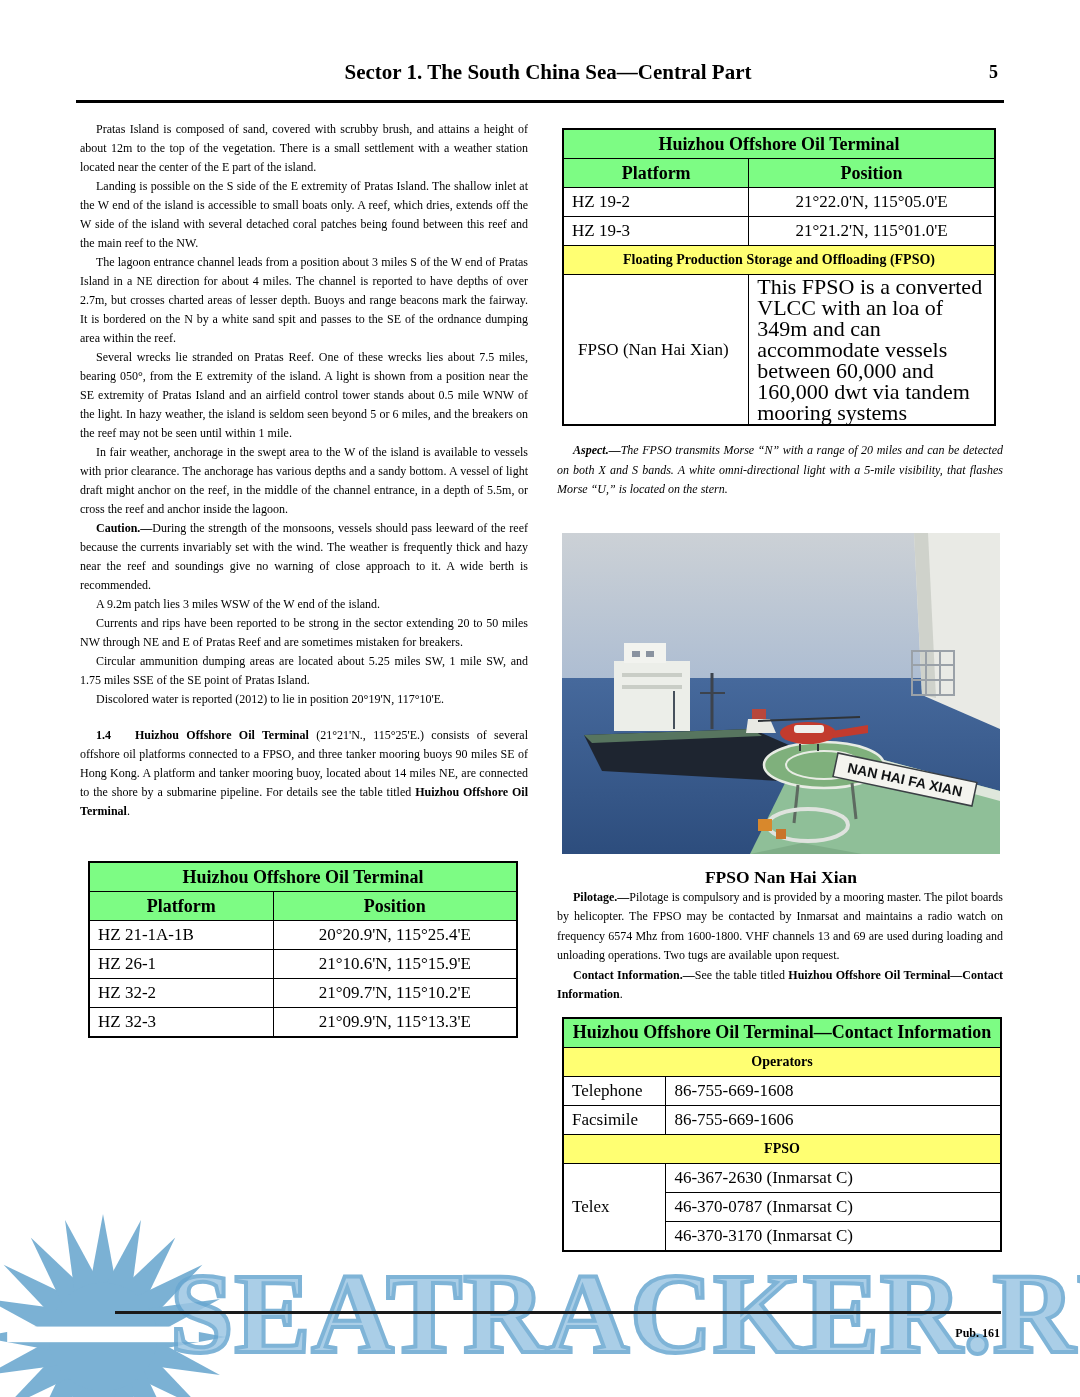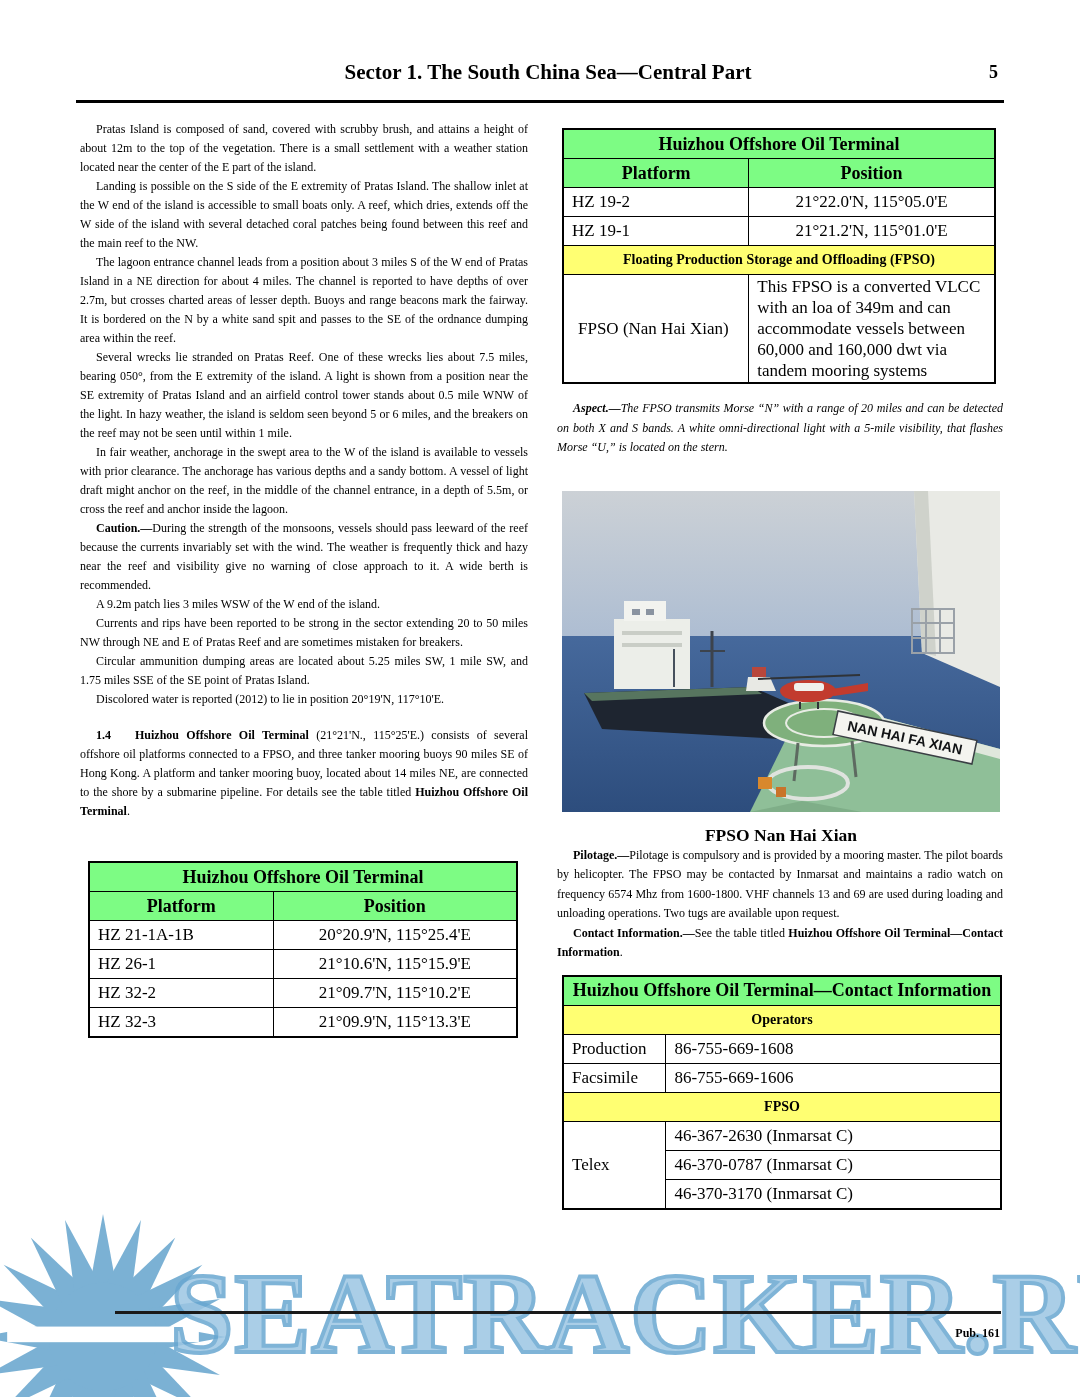--- a/index.html
+++ b/index.html
@@ -150,7 +150,7 @@
         <td class="cell-pos">21°22.0'N, 115°05.0'E</td>
       </tr>
       <tr>
-        <td class="cell-label">HZ 19-1</td>
+        <td class="cell-label">HZ 19-3</td>
         <td class="cell-pos">21°21.2'N, 115°01.0'E</td>
       </tr>
       <tr>

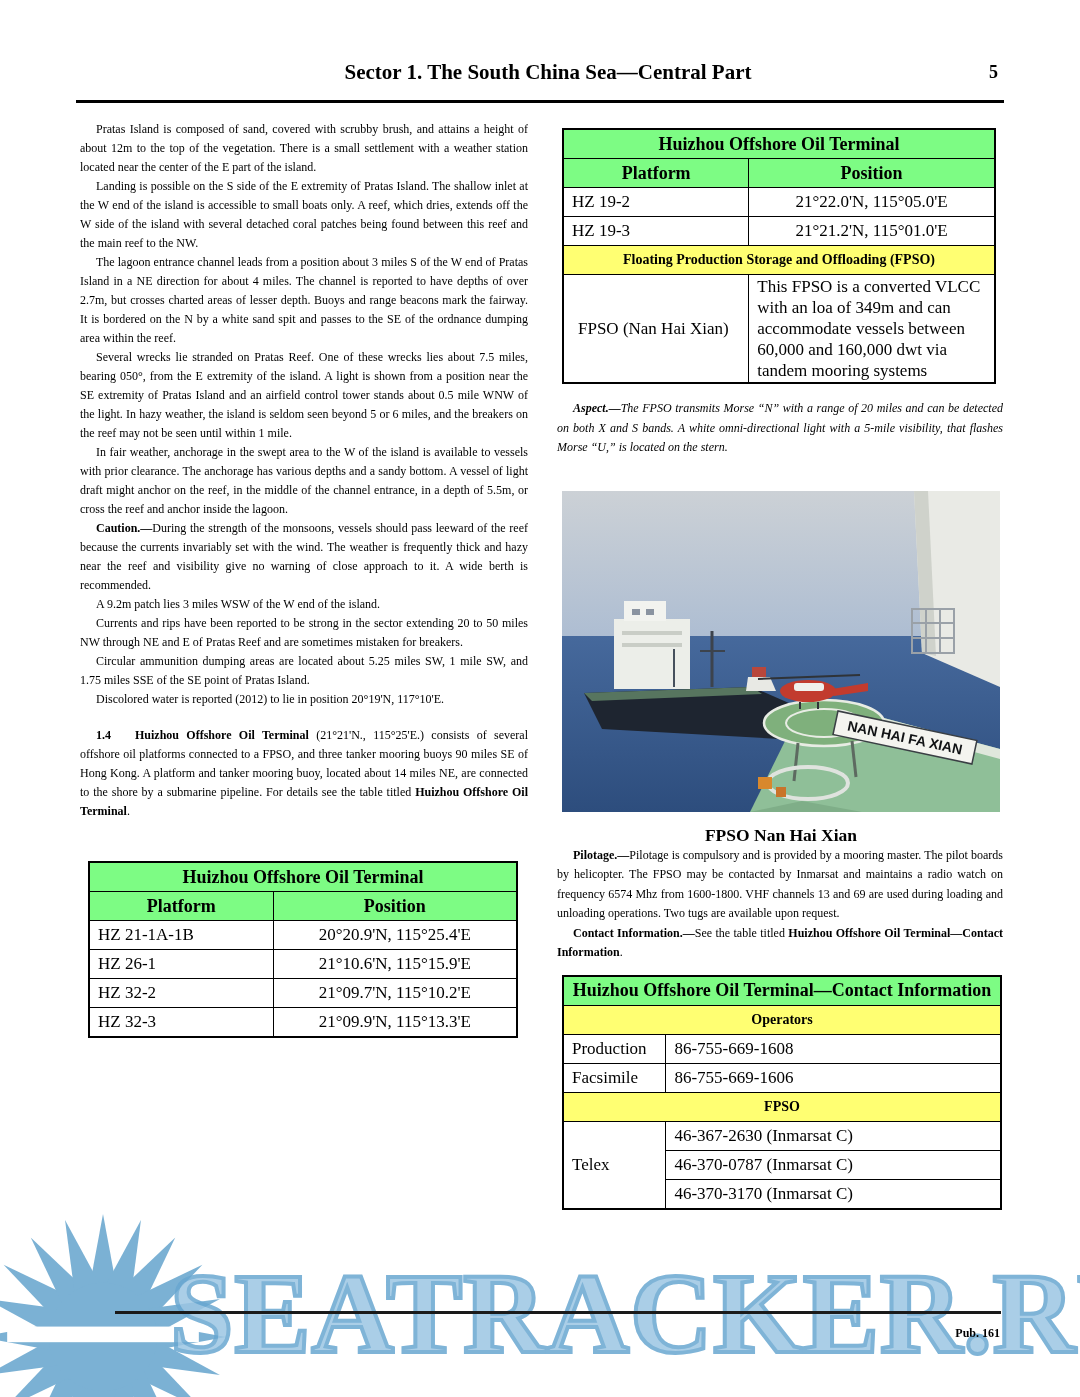--- a/index.html
+++ b/index.html
@@ -51,7 +51,7 @@
   td.th-yellow{background:var(--yellow);font-weight:bold;text-align:center;font-size:14px;}
   td.cell-label{text-align:left;padding-left:10px;}
   td.cell-pos{text-align:center;}
-  td.cell-desc{font-size:17px;line-height:21px;padding:3px 8px;}
+  td.cell-desc{font-size:22px;line-height:21px;padding:3px 8px;}
   .ltable{width:430px;margin:40px 0 0 8px;}
   .rtable{width:434px;margin-left:5px;}
   .ctable{width:440px;margin:12px 0 0 5px;}

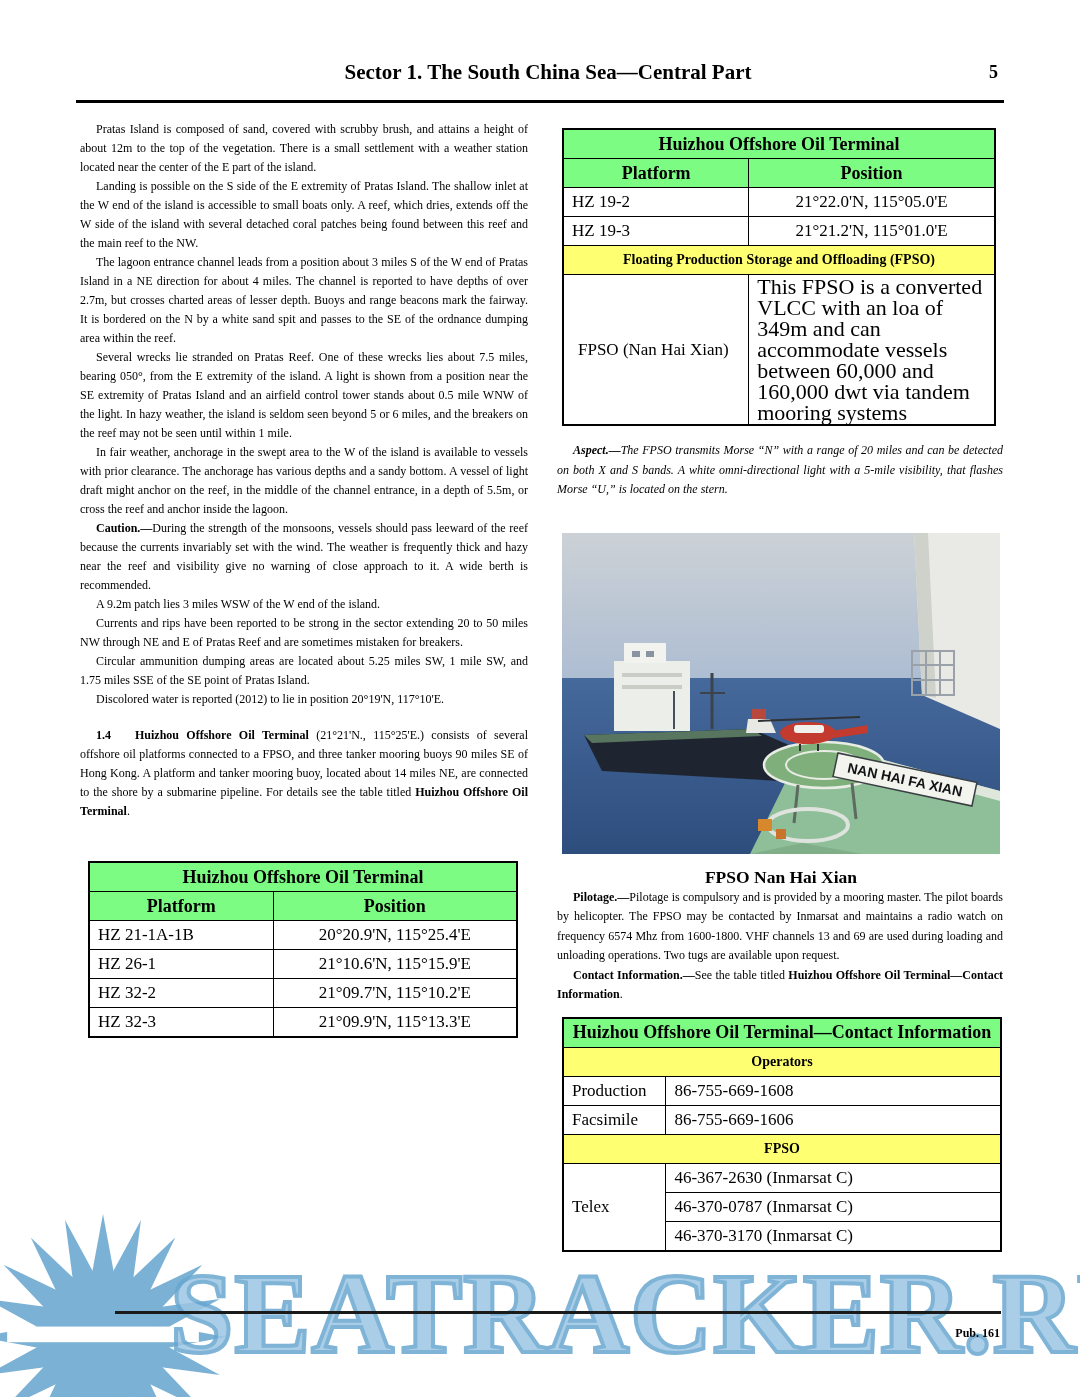--- a/index.html
+++ b/index.html
@@ -90,7 +90,7 @@
     <p class="body">The lagoon entrance channel leads from a position about 3 miles S of the W end of Pratas Island in a NE direction for about 4 miles. The channel is reported to have depths of over 2.7m, but crosses charted areas of lesser depth. Buoys and range beacons mark the fairway. It is bordered on the N by a white sand spit and passes to the SE of the ordnance dumping area within the reef.</p>
     <p class="body">Several wrecks lie stranded on Pratas Reef. One of these wrecks lies about 7.5 miles, bearing 050°, from the E extremity of the island. A light is shown from a position near the SE extremity of Pratas Island and an airfield control tower stands about 0.5 mile WNW of the light. In hazy weather, the island is seldom seen beyond 5 or 6 miles, and the breakers on the reef may not be seen until within 1 mile.</p>
     <p class="body">In fair weather, anchorage in the swept area to the W of the island is available to vessels with prior clearance. The anchorage has various depths and a sandy bottom. A vessel of light draft might anchor on the reef, in the middle of the channel entrance, in a depth of 5.5m, or cross the reef and anchor inside the lagoon.</p>
-    <p class="body"><b>Caution.—</b><span>During the strength of the monsoons, vessels should pass leeward of the reef because the currents invariably set with the wind. The weather is frequently thick and hazy near the reef and visibility give no warning of close approach to it. A wide berth is recommended.</span></p>
+    <p class="body"><b>Caution.—</b><span>During the strength of the monsoons, vessels should pass leeward of the reef because the currents invariably set with the wind. The weather is frequently thick and hazy near the reef and soundings give no warning of close approach to it. A wide berth is recommended.</span></p>
     <p class="body">A 9.2m patch lies 3 miles WSW of the W end of the island.</p>
     <p class="body">Currents and rips have been reported to be strong in the sector extending 20 to 50 miles NW through NE and E of Pratas Reef and are sometimes mistaken for breakers.</p>
     <p class="body">Circular ammunition dumping areas are located about 5.25 miles SW, 1 mile SW, and 1.75 miles SSE of the SE point of Pratas Island.</p>

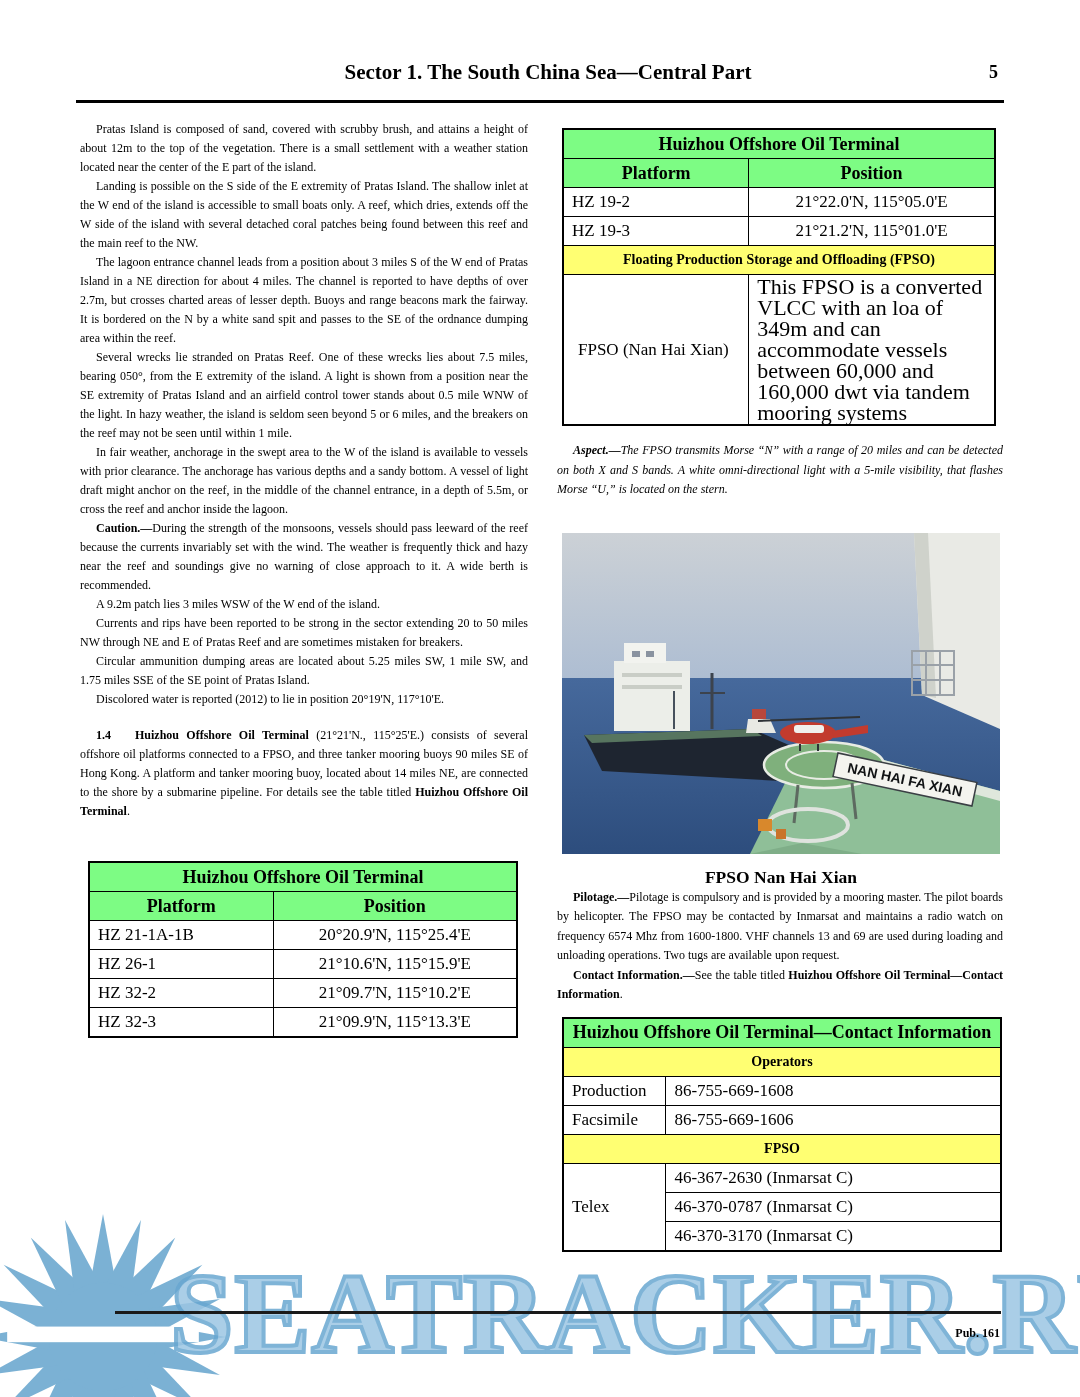--- a/index.html
+++ b/index.html
@@ -253,7 +253,7 @@
             <td class="th-yellow" colspan="2">Operators</td>
           </tr>
       <tr>
-        <td class="cell-label">Production</td>
+        <td class="cell-label">Telephone</td>
         <td class="cell-label">86-755-669-1608</td>
       </tr>
       <tr>

